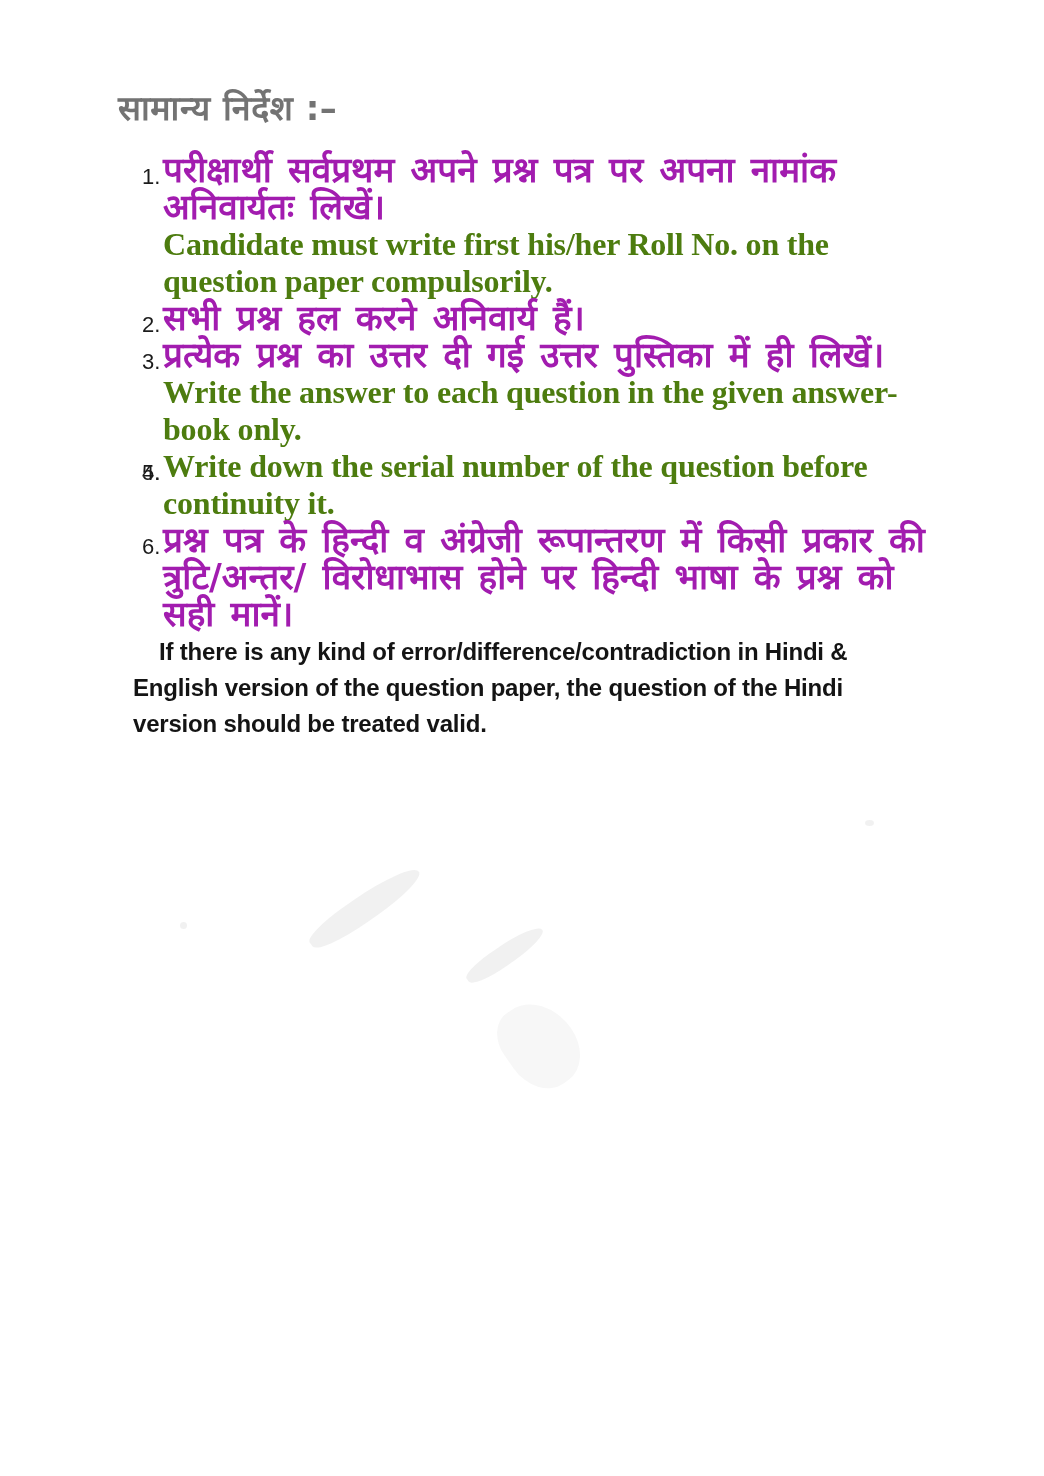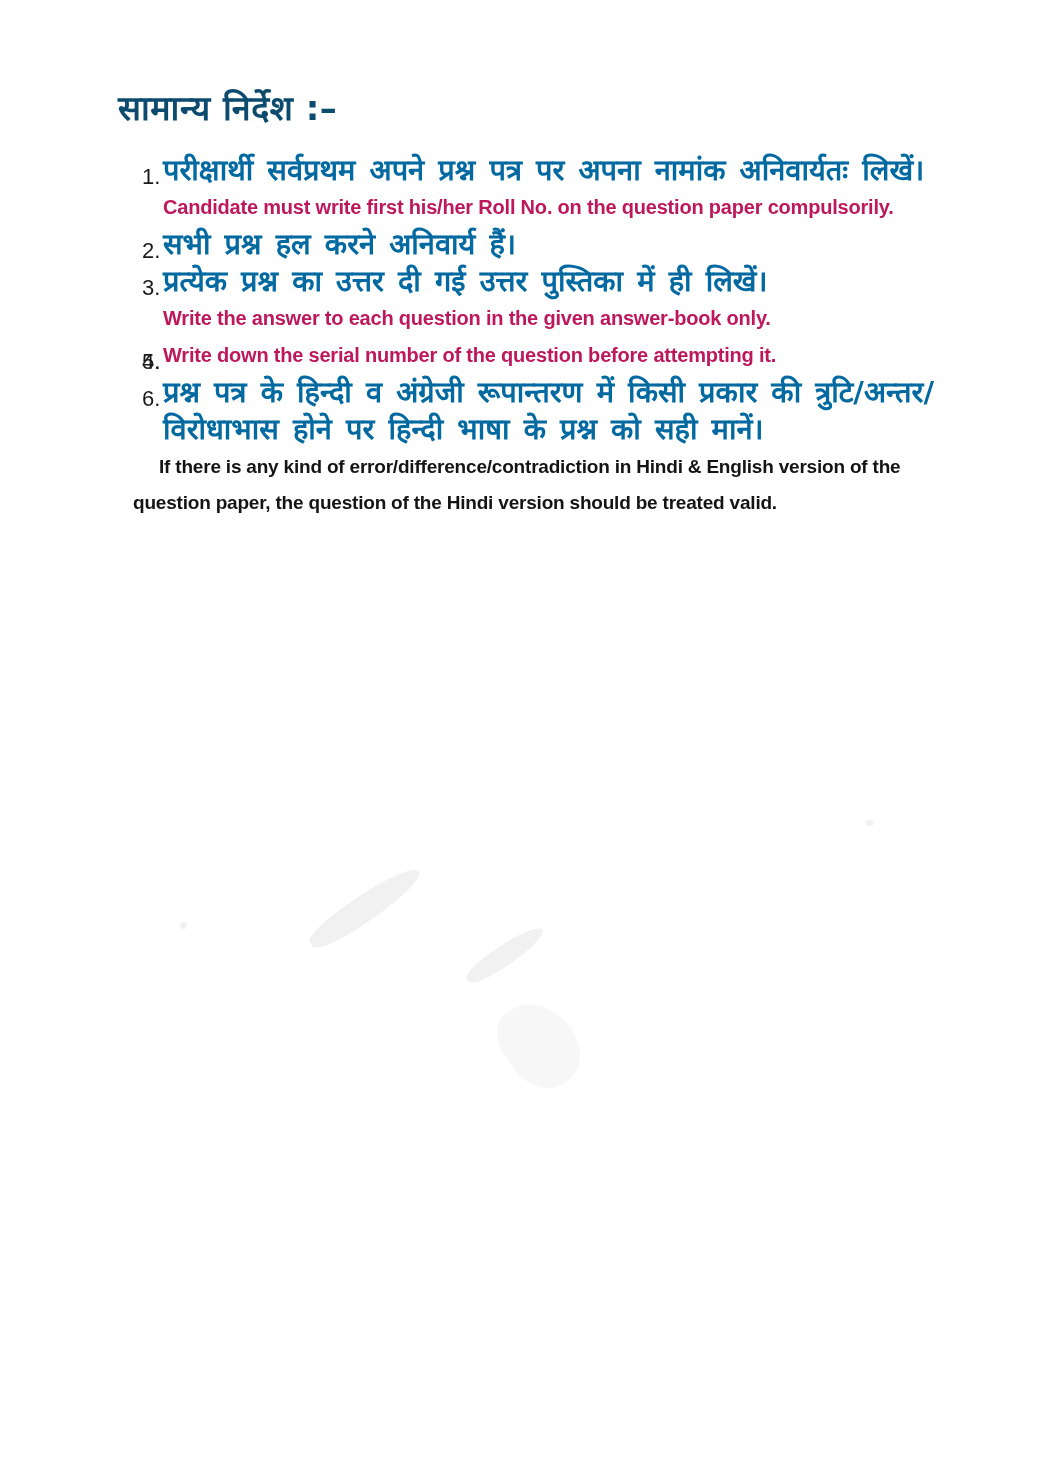--- a/index.html
+++ b/index.html
@@ -23,7 +23,7 @@
     font-size: 34px;
     line-height: 44px;
     font-weight: 700;
-    color: #0c4a6e;
+    color: #737373;
     letter-spacing: 0.5px;
   }
   .instructions {

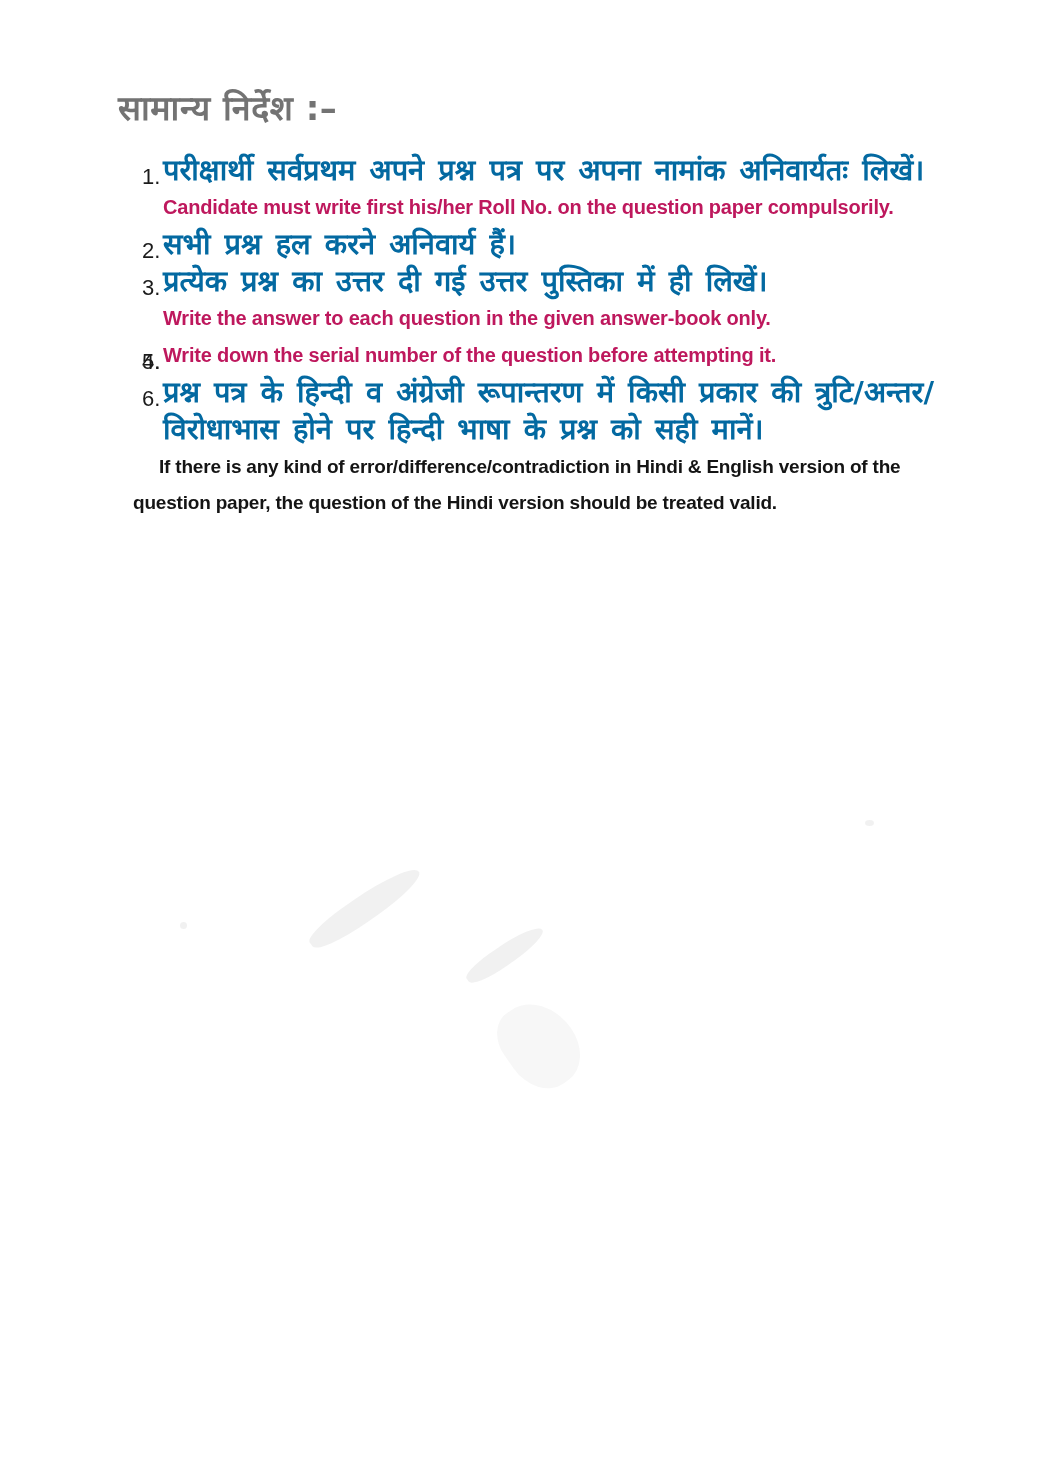--- a/index.html
+++ b/index.html
@@ -48,11 +48,11 @@
   }
   .hindi {
     display: block;
-    font-size: 29px;
+    font-size: 35px;
     line-height: 37px;
     font-weight: 600;
     word-spacing: 4px;
-    color: #0369a1;
+    color: #a21caf;
   }
   .english {
     display: block;

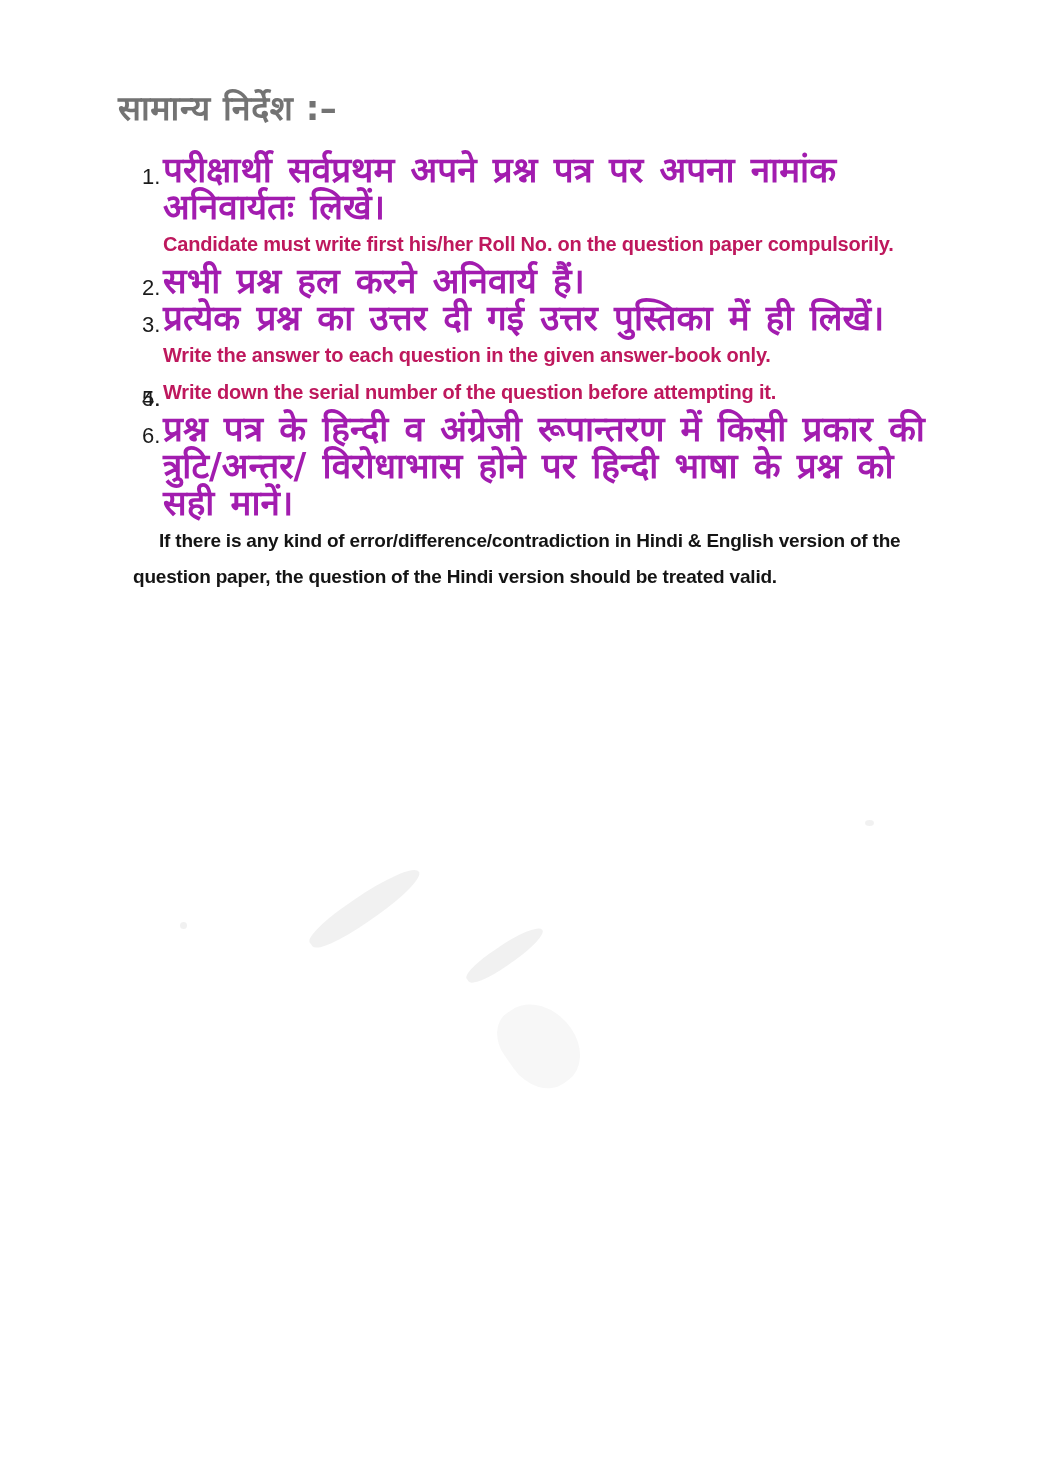--- a/index.html
+++ b/index.html
@@ -56,12 +56,12 @@
   }
   .english {
     display: block;
-    font-size: 20px;
+    font-size: 32px;
     line-height: 37px;
     font-weight: 700;
     letter-spacing: -0.2px;
-    color: #be185d;
-    font-family: Liberation Sans, sans-serif;
+    color: #4d7c0f;
+    font-family: Liberation Serif, serif;
   }
   .closing-english {
     margin: 1px 128px 0 133px;

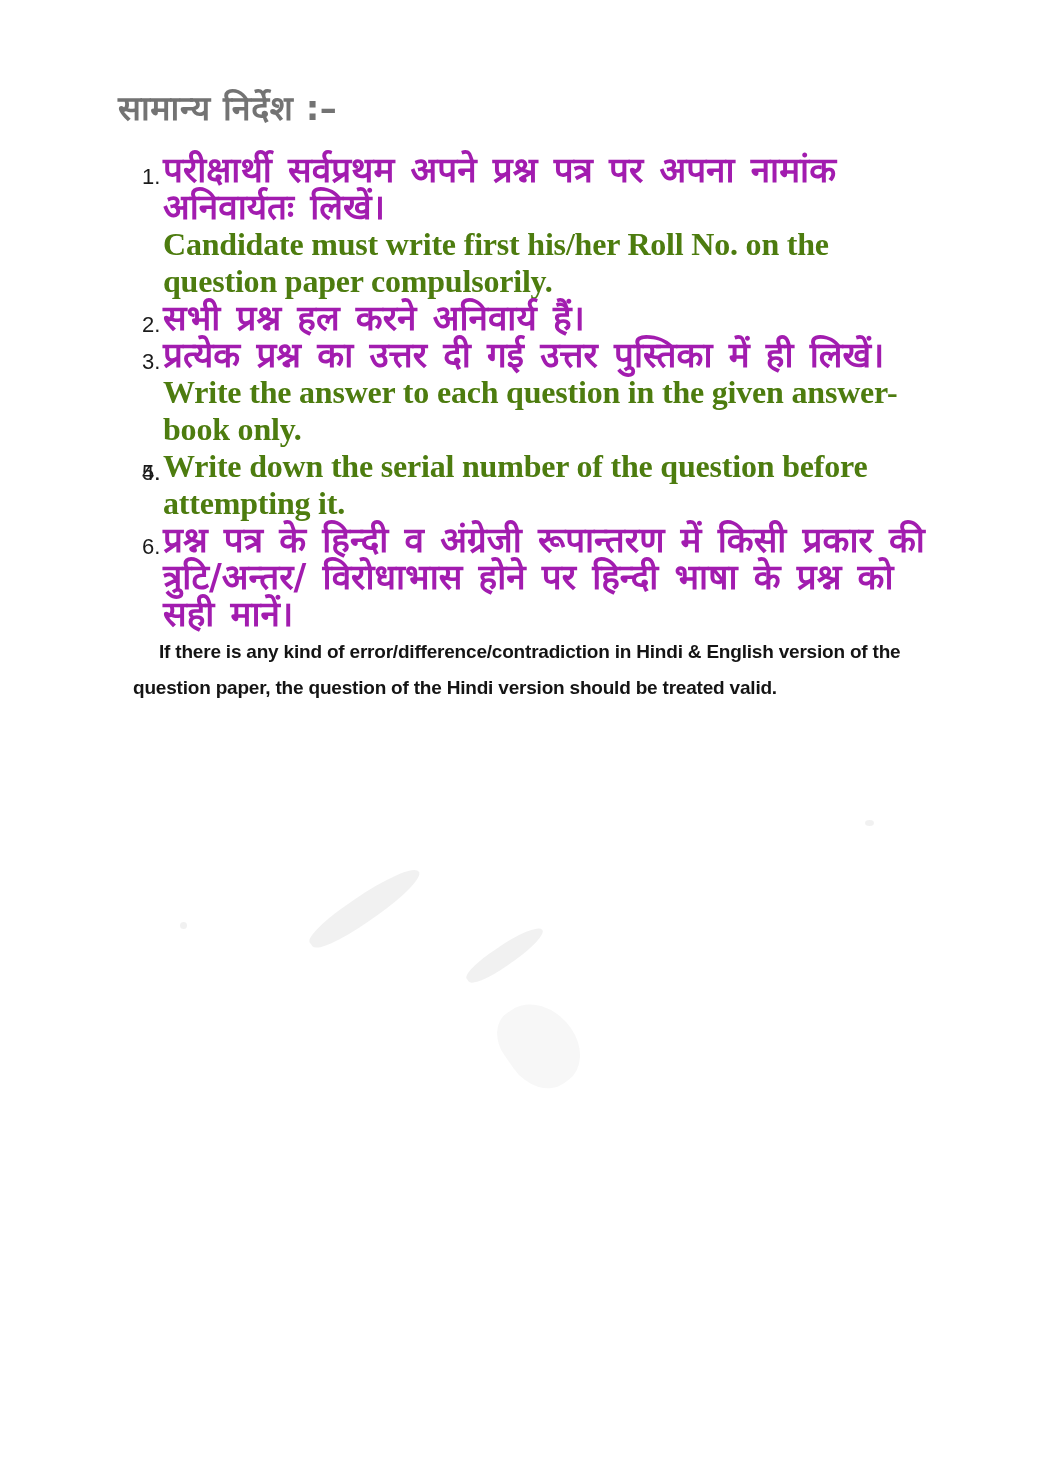--- a/index.html
+++ b/index.html
@@ -112,7 +112,7 @@
 
     <li class="item">
       <span class="num">5.</span>
-      <span class="english">Write down the serial number of the question before attempting it.</span>
+      <span class="english">Write down the serial number of the question before continuity it.</span>
     </li>
 
     <li class="item">

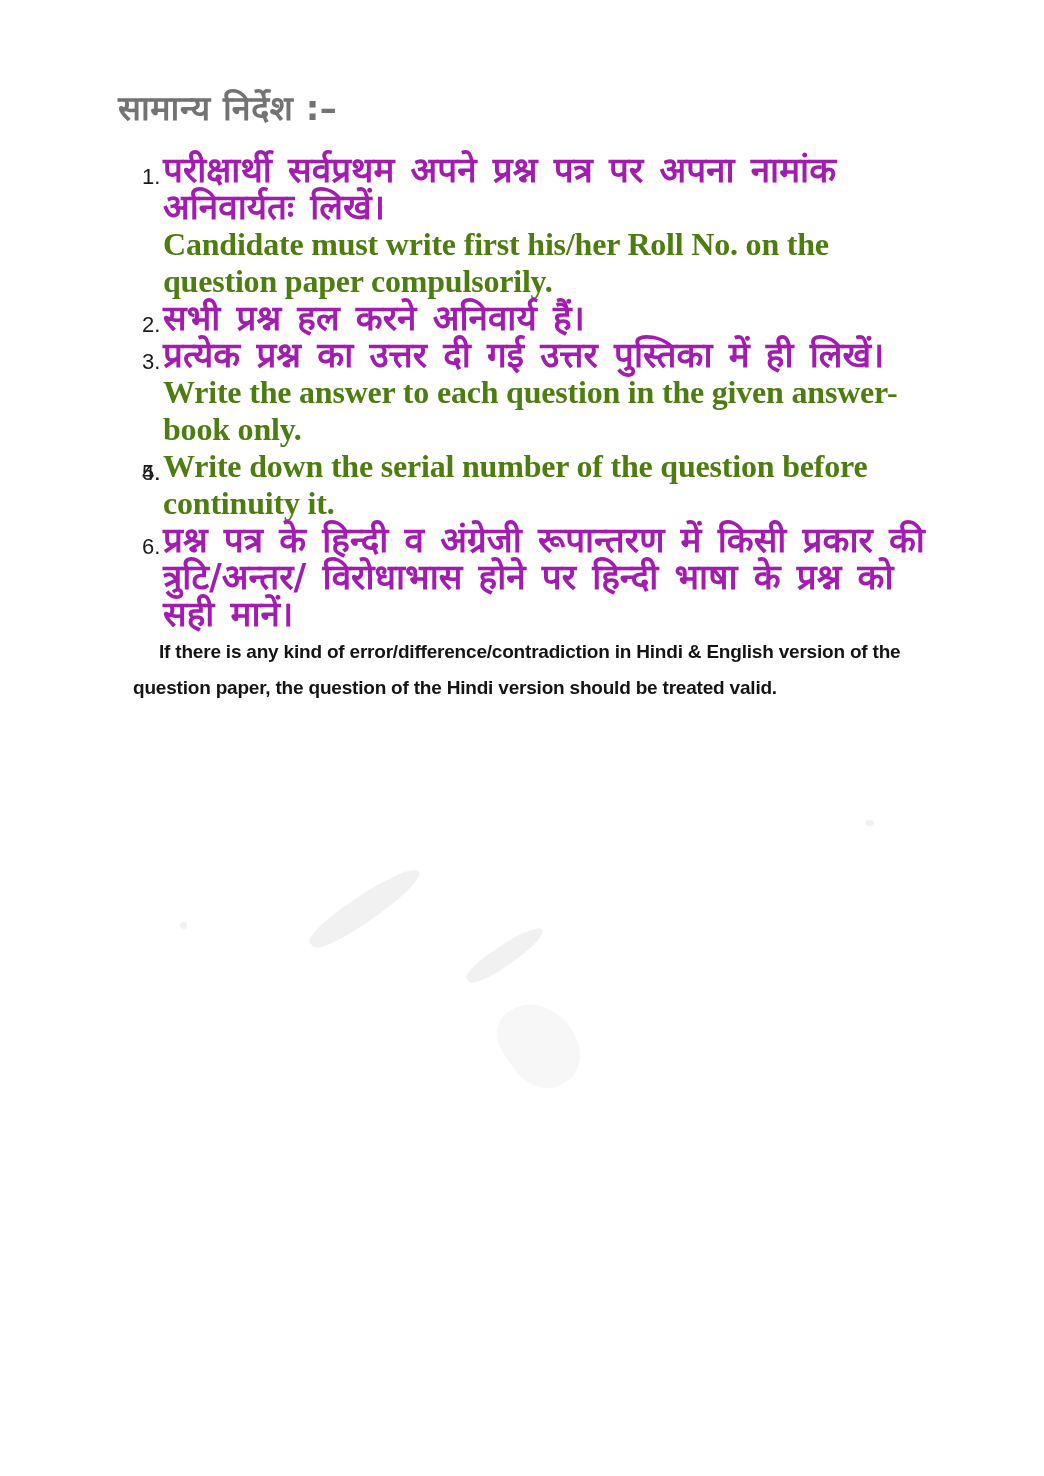--- a/index.html
+++ b/index.html
@@ -66,7 +66,7 @@
   .closing-english {
     margin: 1px 128px 0 133px;
     text-indent: 26px;
-    font-size: 19px;
+    font-size: 24px;
     line-height: 36px;
     font-weight: 700;
     letter-spacing: -0.2px;

